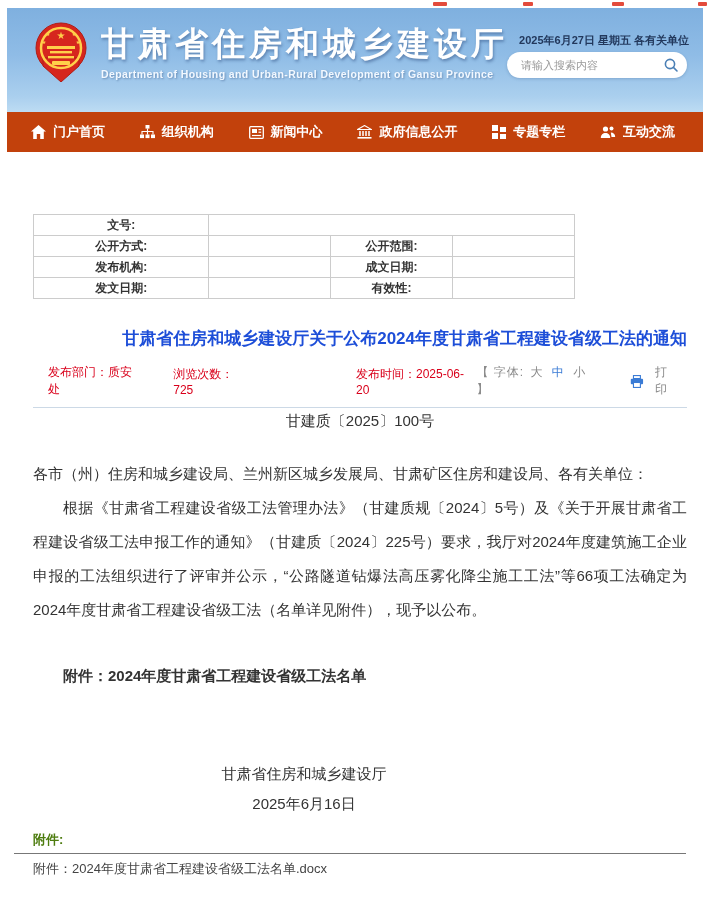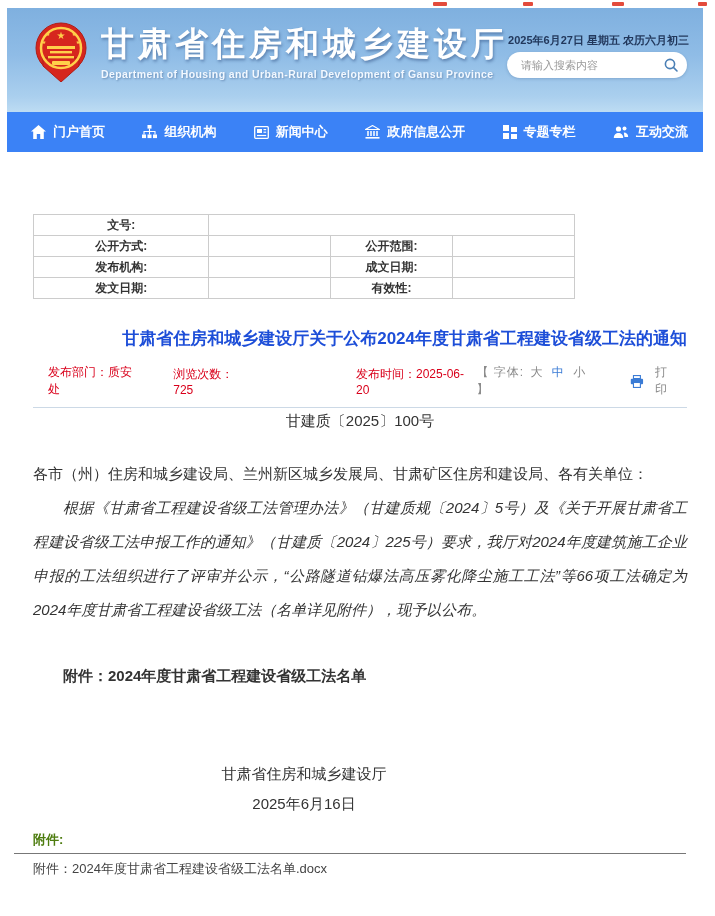--- a/index.html
+++ b/index.html
@@ -126,7 +126,7 @@
         <div class="en">Department of Housing and Urban-Rural Development of Gansu Province</div>
       </div>
     </div>
-    <div class="date-line">2025年6月27日  星期五  农历六月初三</div>
+    <div class="date-line">2025年6月27日  星期五  各有关单位</div>
     <div class="search-box">
       <input type="text" placeholder="请输入搜索内容" style="">
       <button class="search-btn">

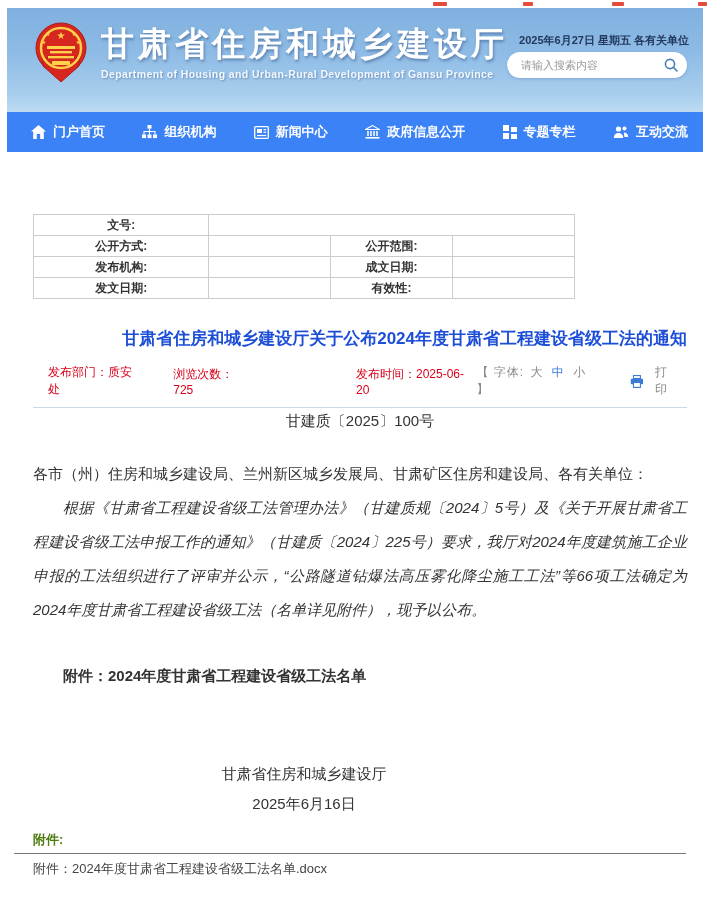--- a/index.html
+++ b/index.html
@@ -44,8 +44,8 @@
 
   
   .main-nav {
-    height:40px; background:#3b82f6; display:flex; align-items:center;
-    justify-content:space-between; padding:0 15px 0 24px;
+    height:40px; background:#c2410c; display:flex; align-items:center;
+    justify-content:space-between; padding:0 28px 0 24px;
   }
   .nav-item { display:flex; align-items:center; gap:7px; color:#fff; font-size:13px; font-weight:bold; cursor:pointer; }
   .nav-item svg { display:block; }

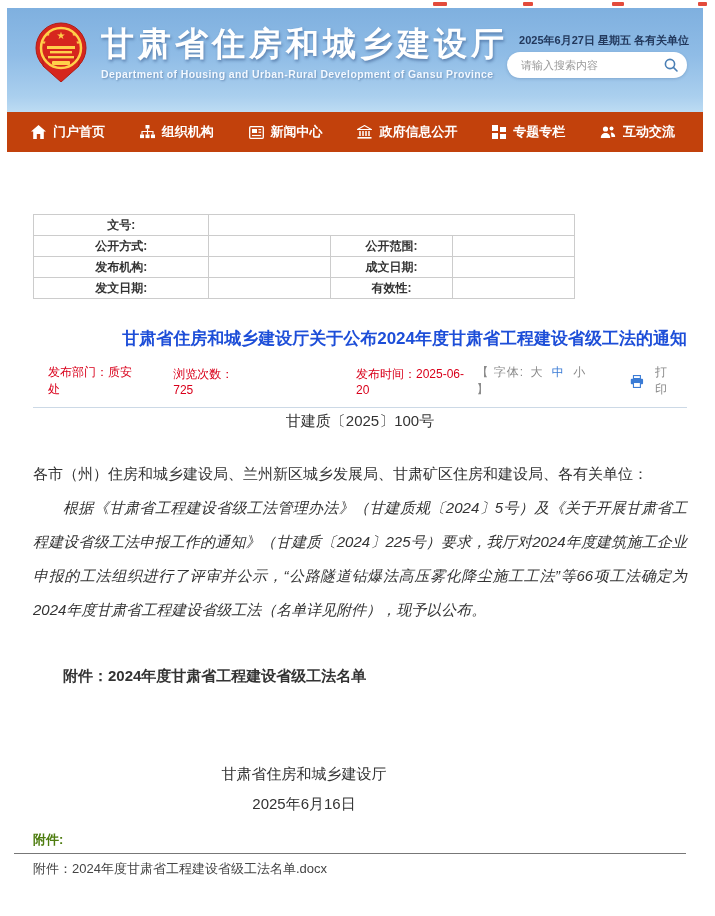--- a/index.html
+++ b/index.html
@@ -83,7 +83,7 @@
   .doc-number { margin-top:4px; text-align:center; font-size:15px; color:#333; }
 
   .article-body { margin-top:26px; font-size:15px; color:#333; line-height:34px; }
-  .article-body .para { text-indent:2em; text-align:justify;font-style:italic; }
+  .article-body .para { text-indent:2em; text-align:justify; }
   .attach-line { margin-top:32px; text-indent:2em; font-size:15px; color:#333;font-weight:bold; }
 
   .signature { margin-top:66px; text-align:center; padding-right:112px; font-size:15px; color:#333; line-height:30px; }

